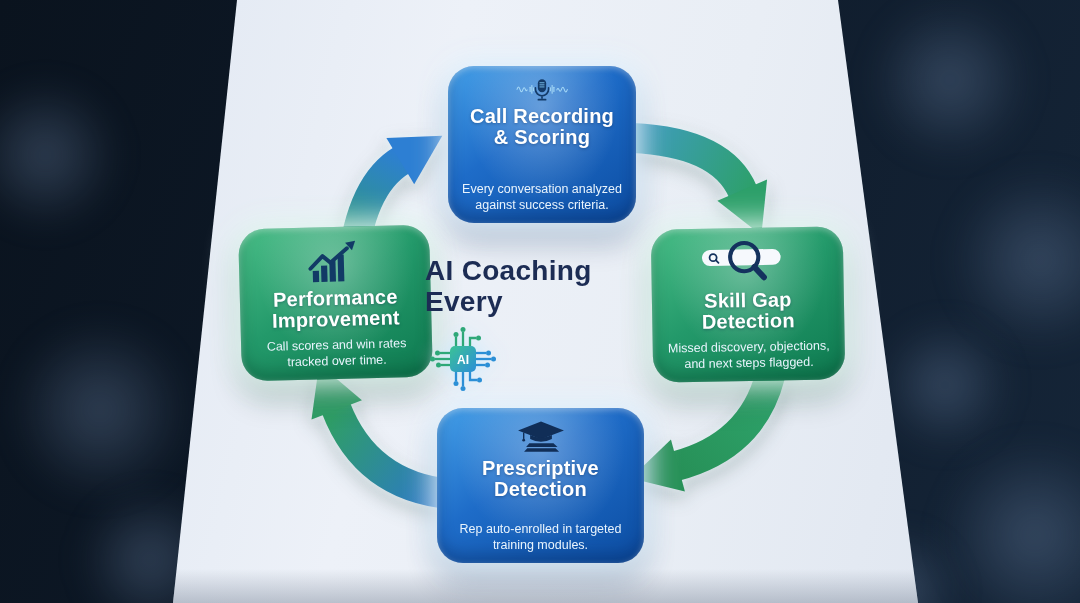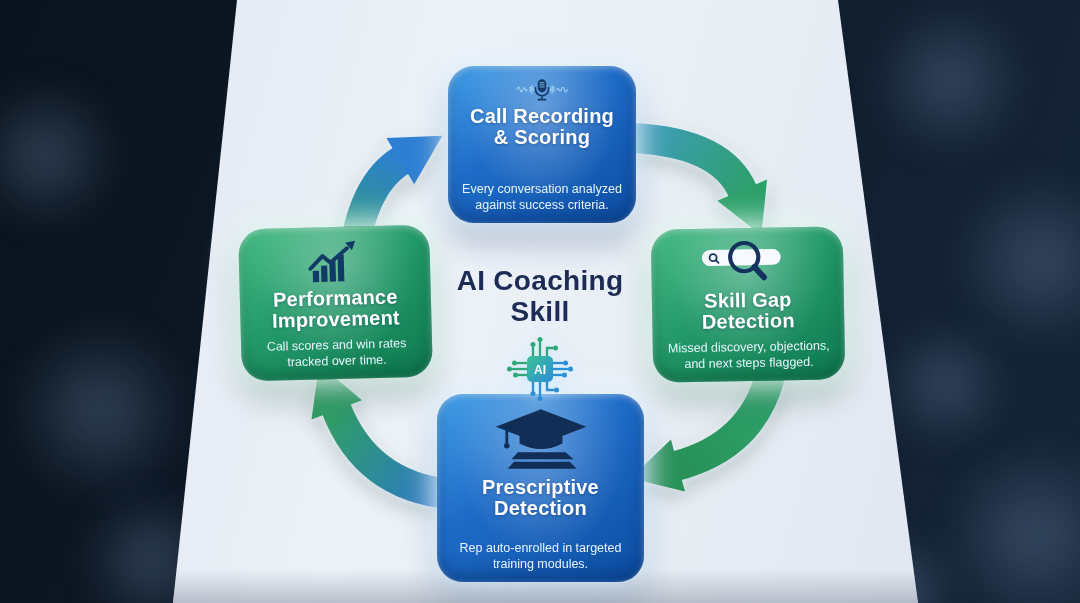--- a/index.html
+++ b/index.html
@@ -67,7 +67,7 @@
   .node-icon{position:relative;display:block;}
 
   
-  .center-group{position:absolute;left:425px;top:266px;width:230px;text-align:center;}
+  .center-group{position:absolute;left:425px;top:256px;width:230px;text-align:left;}
   .center-title{font-weight:bold;font-size:28px;line-height:1.1;color:#1c2c54;letter-spacing:.3px;}
   .chip{margin-top:8px;filter:drop-shadow(0 0 9px rgba(200,235,255,.95));}
 </style>

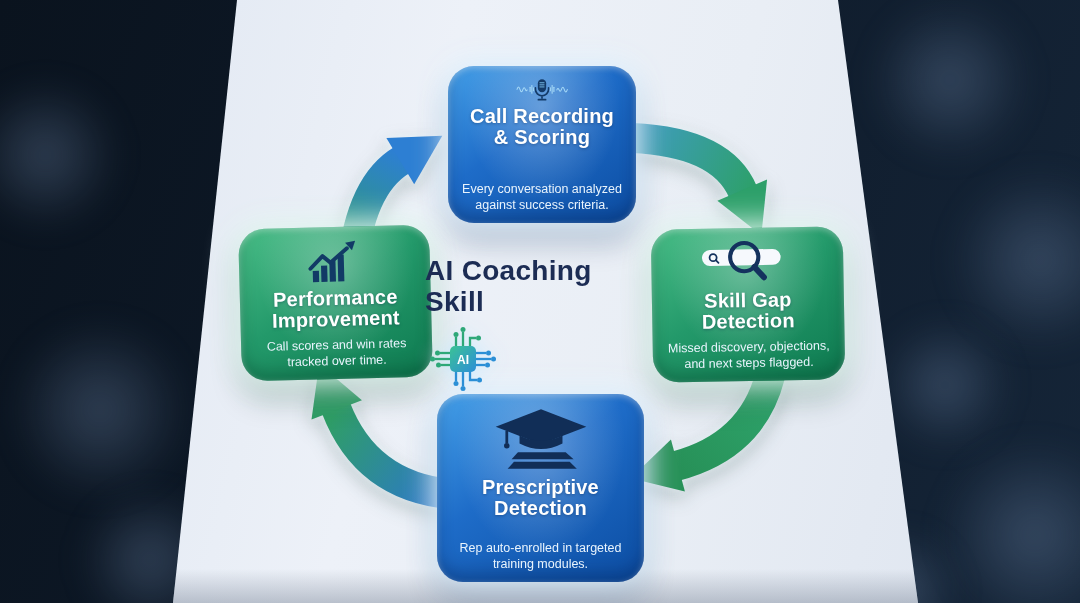--- a/index.html
+++ b/index.html
@@ -191,7 +191,7 @@
   </div>
 
   <div class="center-group">
-    <div class="center-title"><span>AI Coaching</span><br><span>Skill</span></div>
+    <div class="center-title"><span>AI Coaching</span><br><span>Every</span></div>
     <svg class="chip" width="76" height="70" viewBox="0 0 76 70">
       <defs>
         <linearGradient id="chipGrad" x1="0" y1="0" x2="1" y2="1">

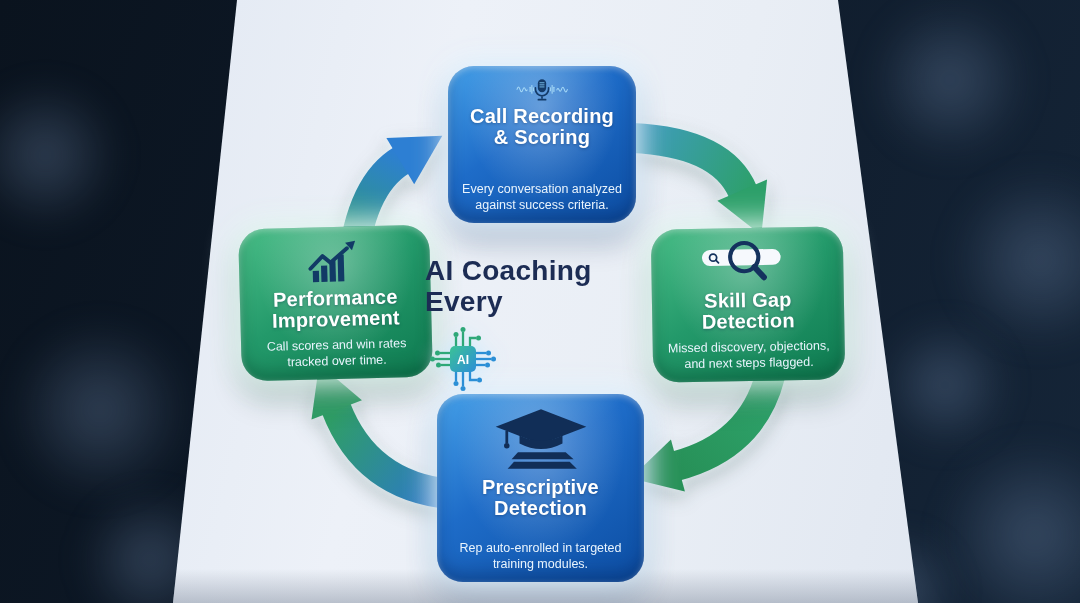--- a/index.html
+++ b/index.html
@@ -54,7 +54,7 @@
   }
   .node-top{left:448px;top:66px;width:188px;height:157px;}
   .node-right{left:652px;top:228px;width:192px;height:153px;transform:rotate(-1deg);}
-  .node-bottom{left:437px;top:394px;width:207px;height:188px;}
+  .node-bottom{left:437px;top:408px;width:207px;height:155px;}
   .node-left{left:240px;top:227px;width:191px;height:152px;transform:rotate(-1.5deg);}
 
   .node-title{position:relative;font-weight:bold;font-size:20px;line-height:1.08;color:#ffffff;

